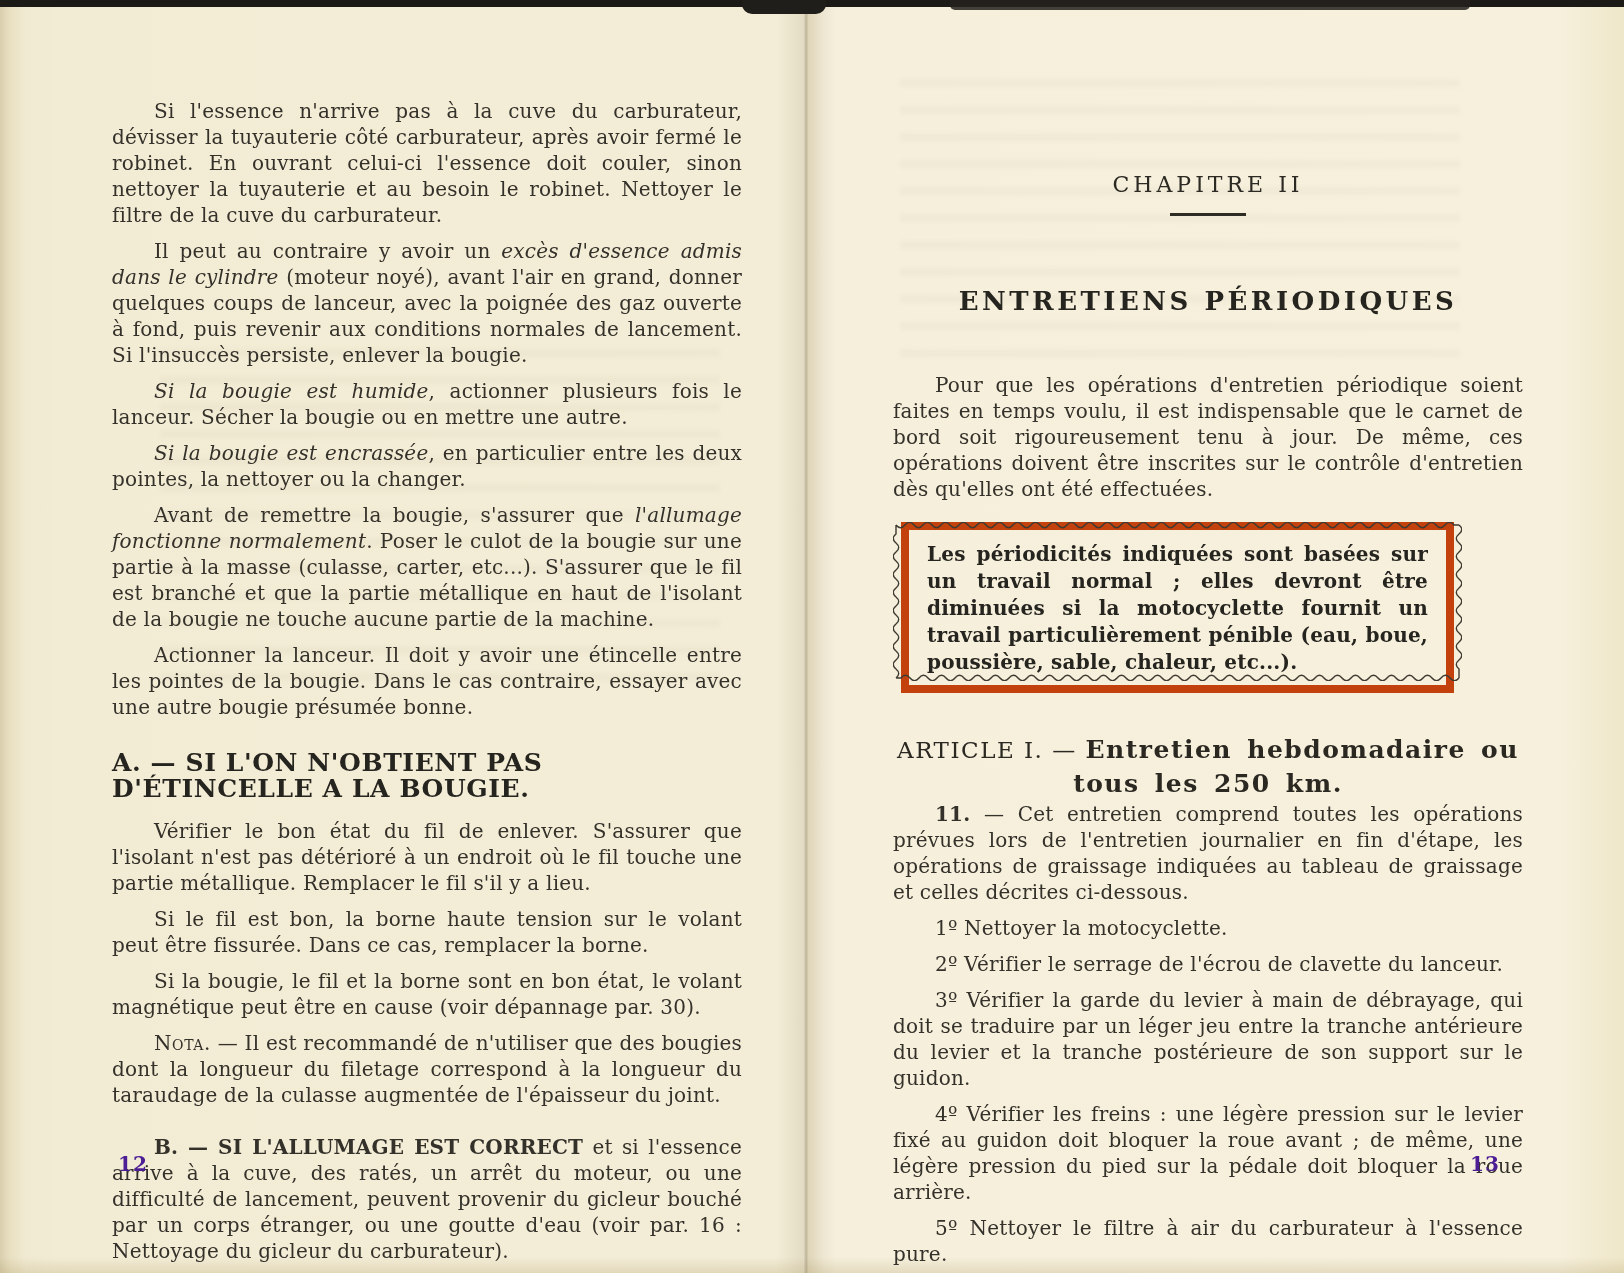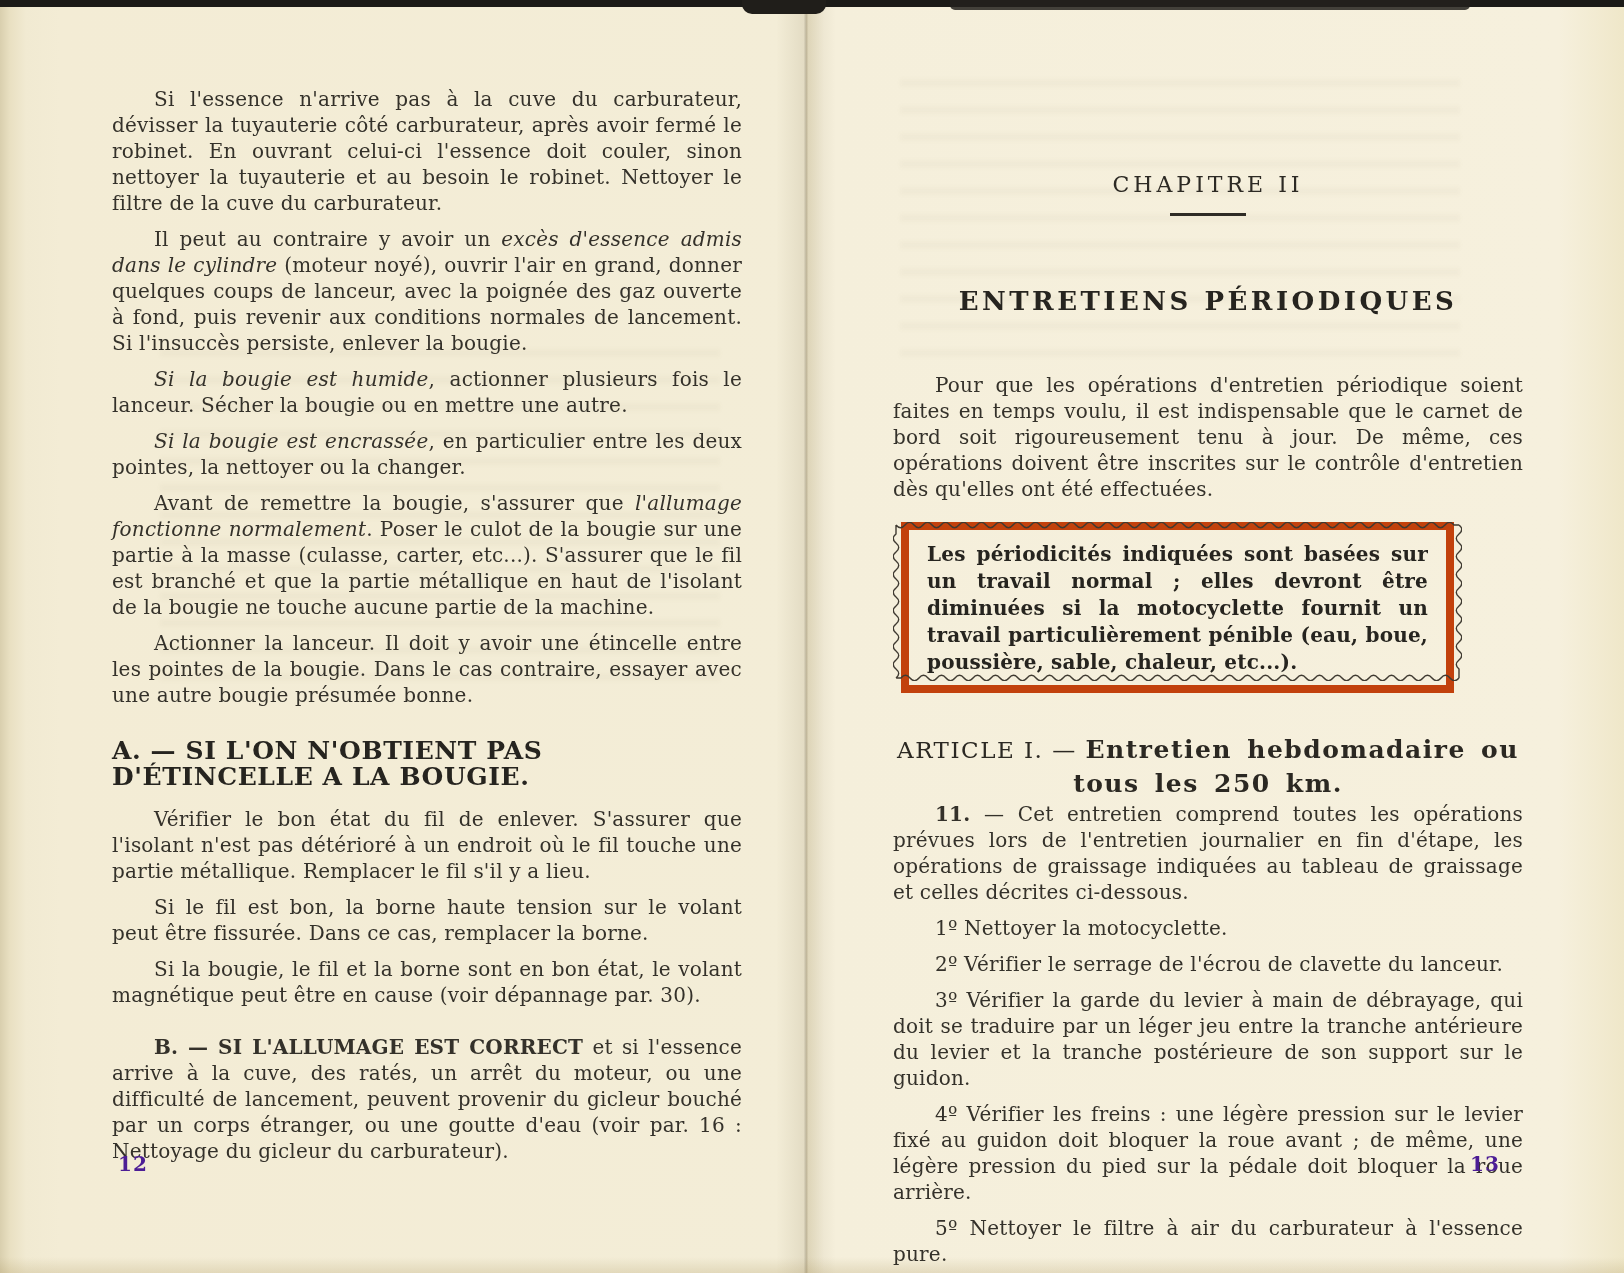--- a/index.html
+++ b/index.html
@@ -31,7 +31,7 @@
 
   
   .col{position:absolute;top:0;text-align:justify;font-size:20px;line-height:26px;letter-spacing:.2px;}
-  .col-left{left:112px;width:630px;padding-top:86px;}
+  .col-left{left:112px;width:630px;padding-top:86px;margin-top:12px;}
   .col-right{left:893px;width:630px;}
   .para{margin:0 0 10px 0;text-indent:42px;}
   .it{font-style:italic;}

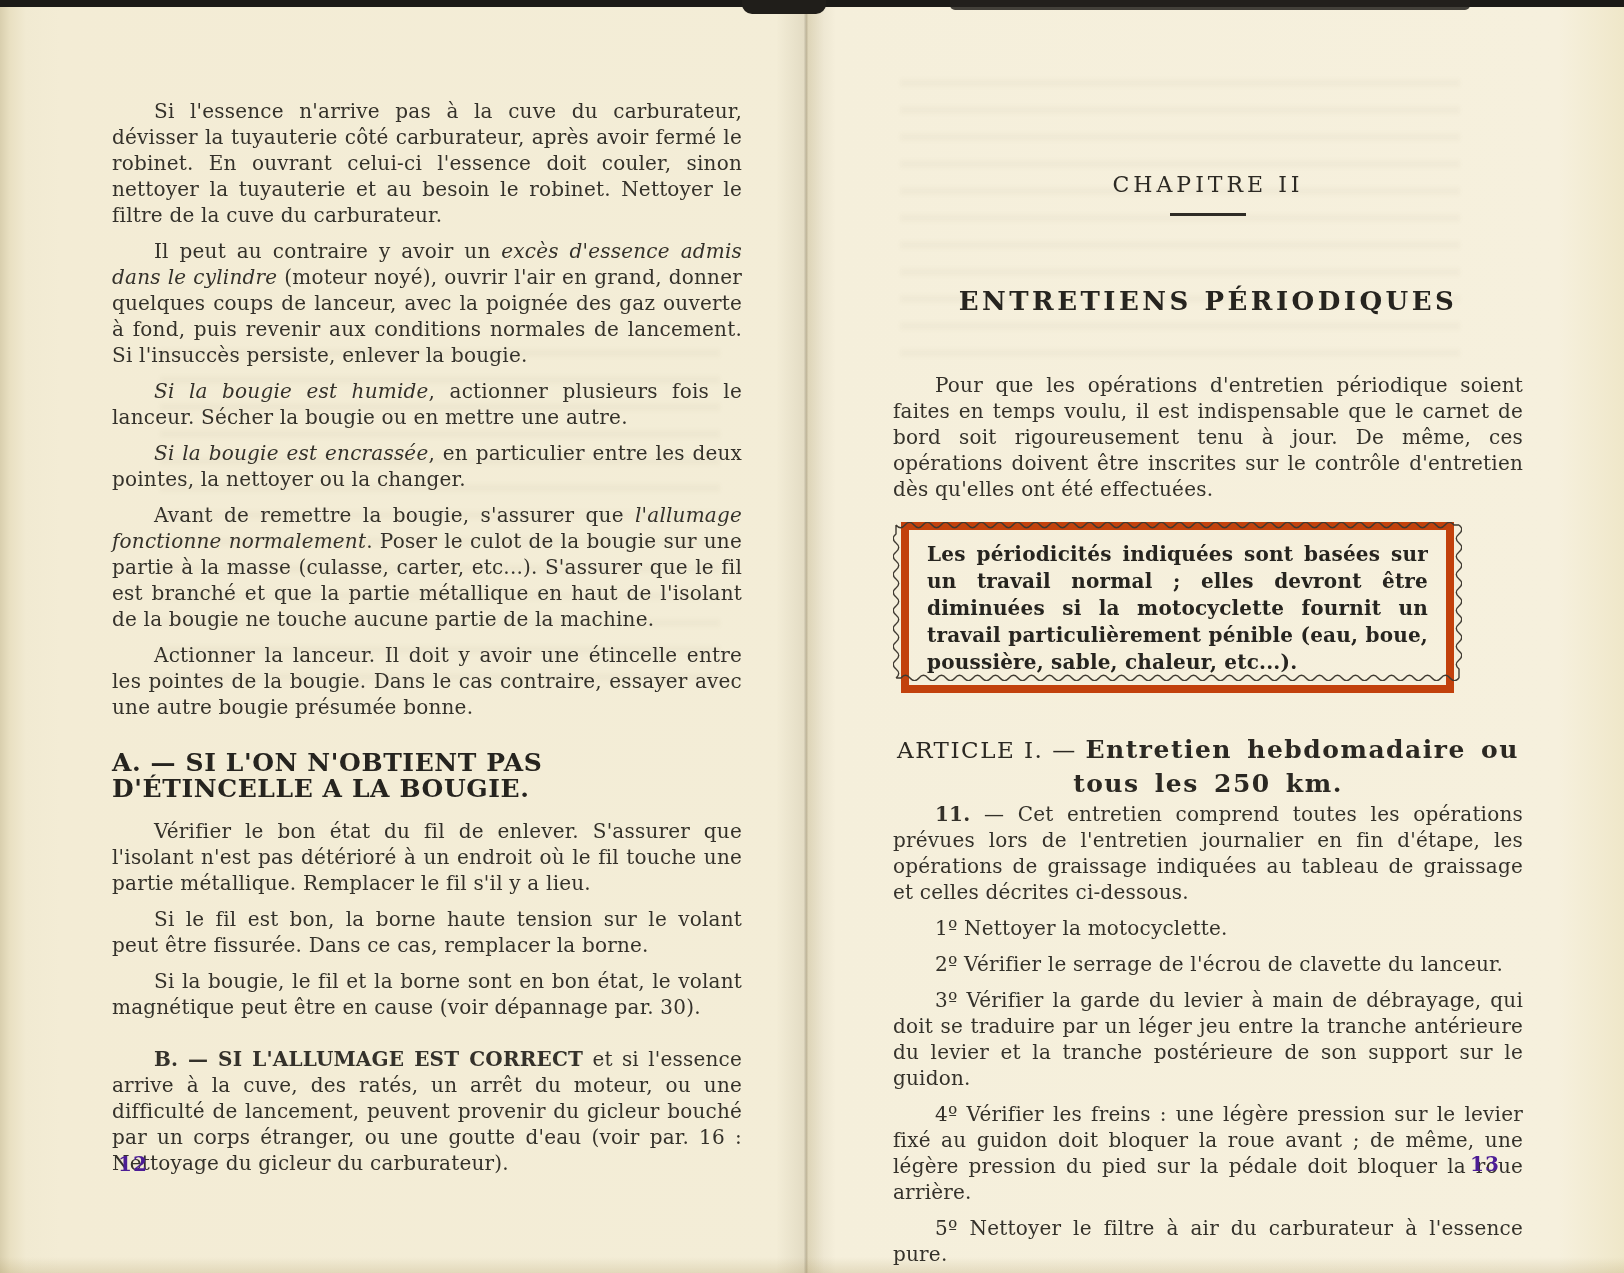--- a/index.html
+++ b/index.html
@@ -76,7 +76,7 @@
 
   <div class="col col-left">
     <p class="para">Si l'essence n'arrive pas à la cuve du carburateur, dévisser la tuyauterie côté carburateur, après avoir fermé le robinet. En ouvrant celui-ci l'essence doit couler, sinon nettoyer la tuyauterie et au besoin le robinet. Nettoyer le filtre de la cuve du carburateur.</p>
-    <p class="para"><span>Il peut au contraire y avoir un </span><span class="it">excès d'essence admis dans le cylindre</span><span> (moteur noyé), ouvrir l'air en grand, donner quelques coups de lanceur, avec la poignée des gaz ouverte à fond, puis revenir aux conditions normales de lancement. Si l'insuccès persiste, enlever la bougie.</span></p>
+    <p class="para"><span>Il peut au contraire y avoir un </span><span class="it">excès d'essence admis dans le cylindre</span><span> (moteur noyé), avant l'air en grand, donner quelques coups de lanceur, avec la poignée des gaz ouverte à fond, puis revenir aux conditions normales de lancement. Si l'insuccès persiste, enlever la bougie.</span></p>
     <p class="para"><span class="it">Si la bougie est humide</span><span>, actionner plusieurs fois le lanceur. Sécher la bougie ou en mettre une autre.</span></p>
     <p class="para"><span class="it">Si la bougie est encrassée</span><span>, en particulier entre les deux pointes, la nettoyer ou la changer.</span></p>
     <p class="para"><span>Avant de remettre la bougie, s'assurer que </span><span class="it">l'allumage fonctionne normalement</span><span>. Poser le culot de la bougie sur une partie à la masse (culasse, carter, etc...). S'assurer que le fil est branché et que la partie métallique en haut de l'isolant de la bougie ne touche aucune partie de la machine.</span></p>

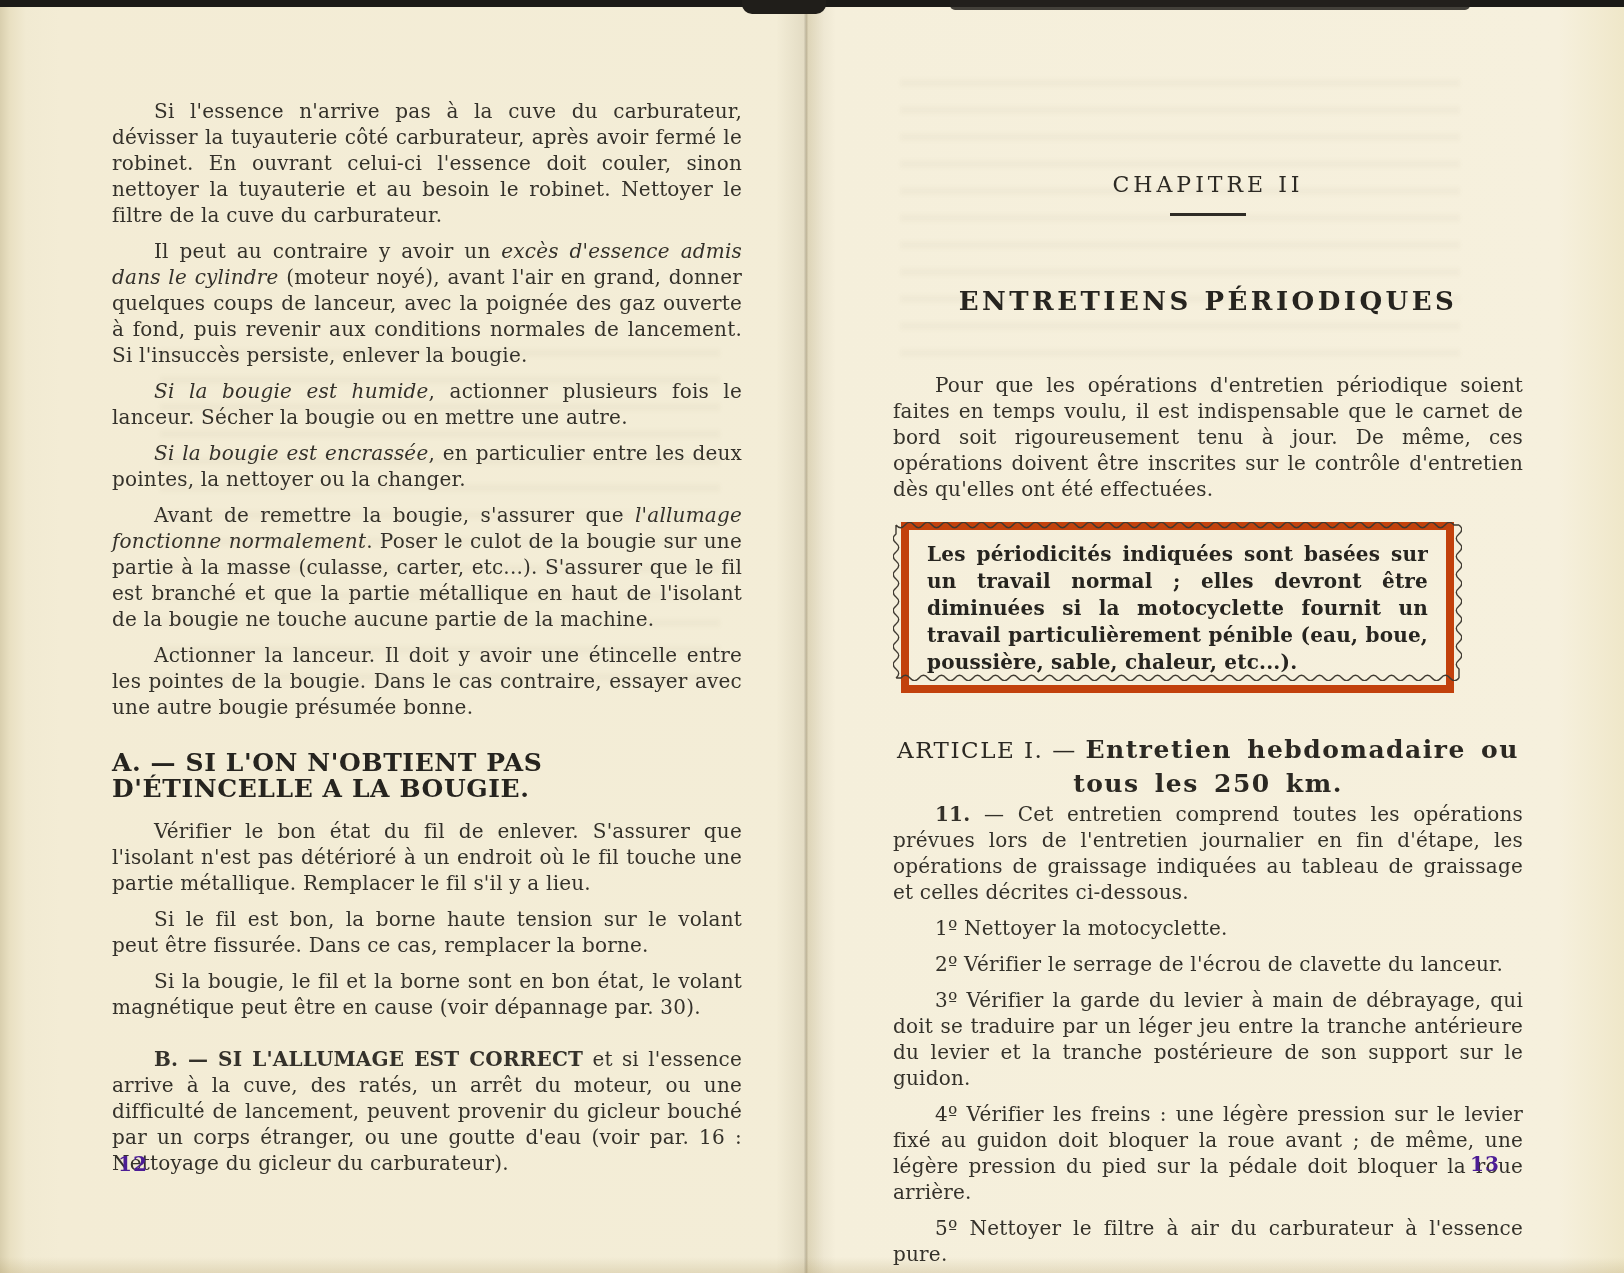--- a/index.html
+++ b/index.html
@@ -85,6 +85,7 @@
     <p class="para">Vérifier le bon état du fil de enlever. S'assurer que l'isolant n'est pas détérioré à un endroit où le fil touche une partie métallique. Remplacer le fil s'il y a lieu.</p>
     <p class="para">Si le fil est bon, la borne haute tension sur le volant peut être fissurée. Dans ce cas, remplacer la borne.</p>
     <p class="para">Si la bougie, le fil et la borne sont en bon état, le volant magnétique peut être en cause (voir dépannage par. 30).</p>
+    <p class="para"><span class="sc">Nota.</span><span> — Il est recommandé de n'utiliser que des bougies dont la longueur du filetage correspond à la longueur du taraudage de la culasse augmentée de l'épaisseur du joint.</span></p>
     <p class="para para-b-head"><span class="b">B. — SI L'ALLUMAGE EST CORRECT</span><span> et si l'essence arrive à la cuve, des ratés, un arrêt du moteur, ou une difficulté de lancement, peuvent provenir du gicleur bouché par un corps étranger, ou une goutte d'eau (voir par. 16 : Nettoyage du gicleur du carburateur).</span></p>
   </div>
   <div class="page-num page-num-left">12</div>

